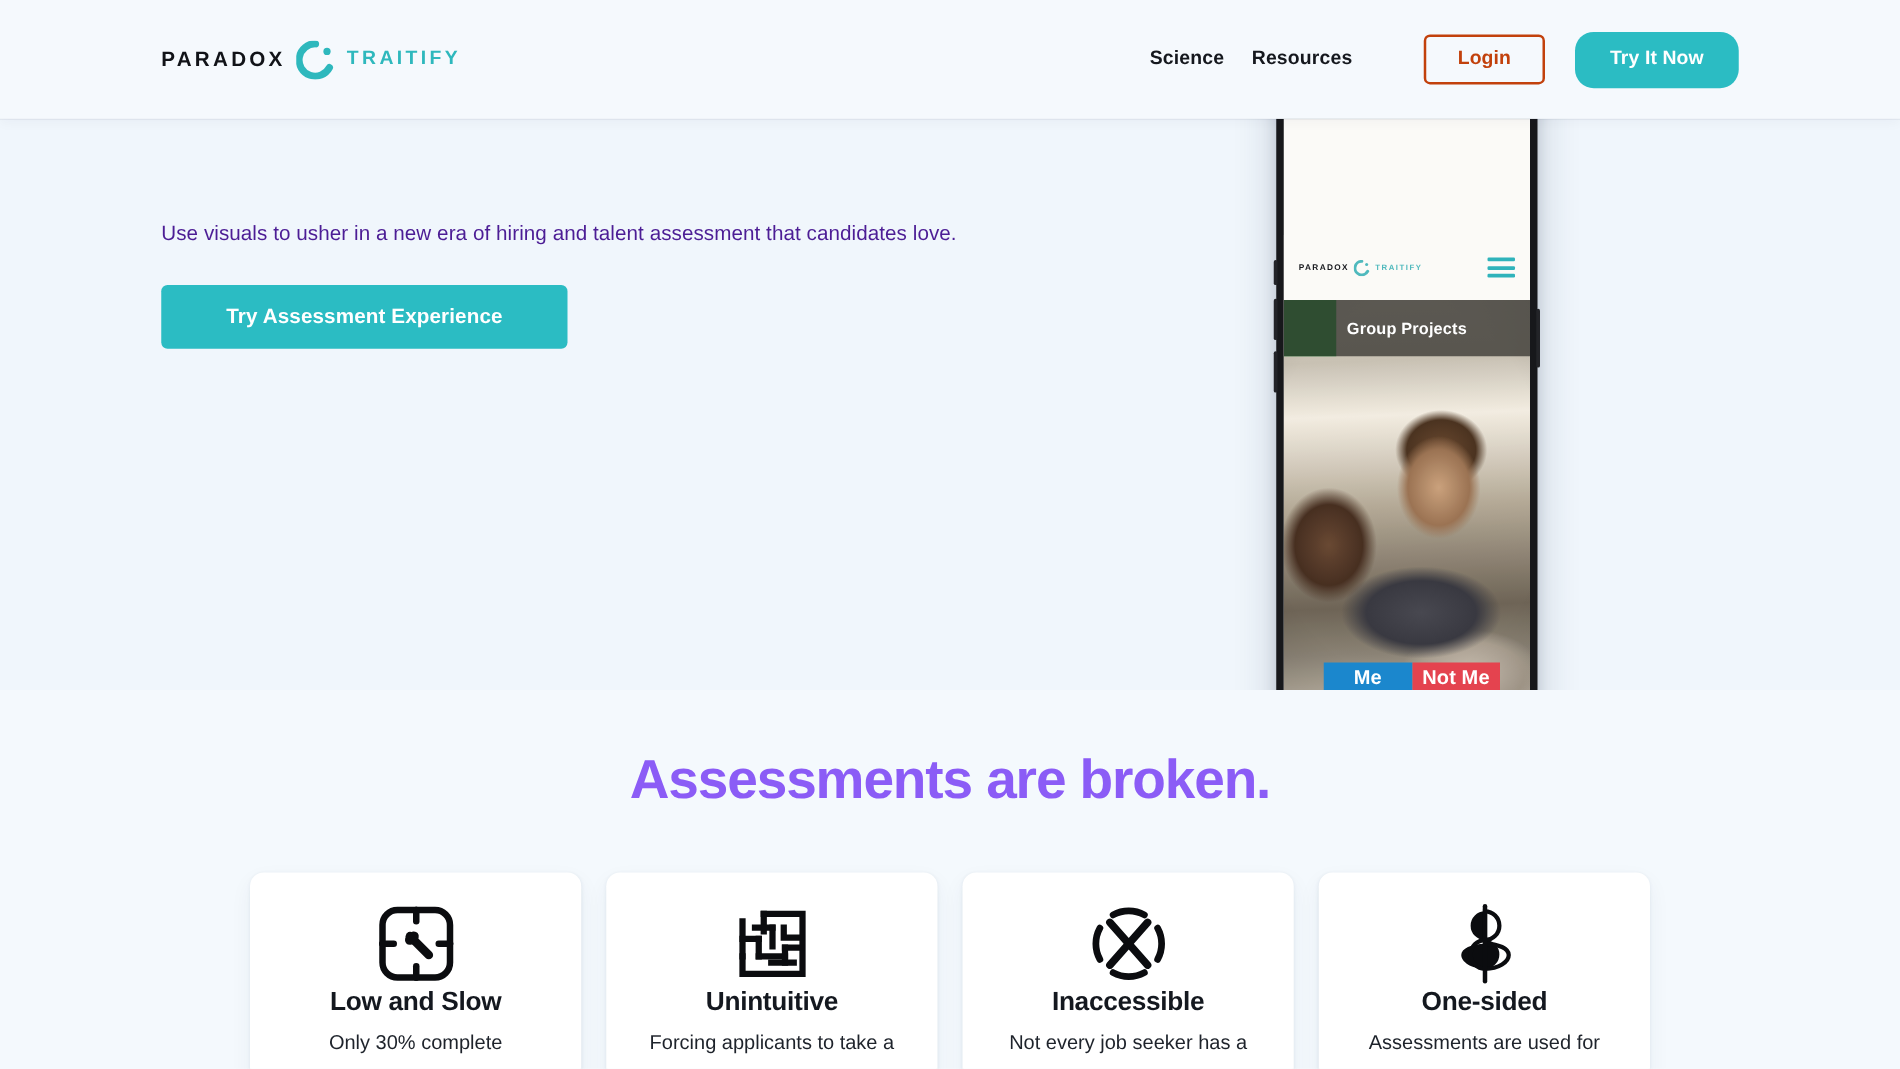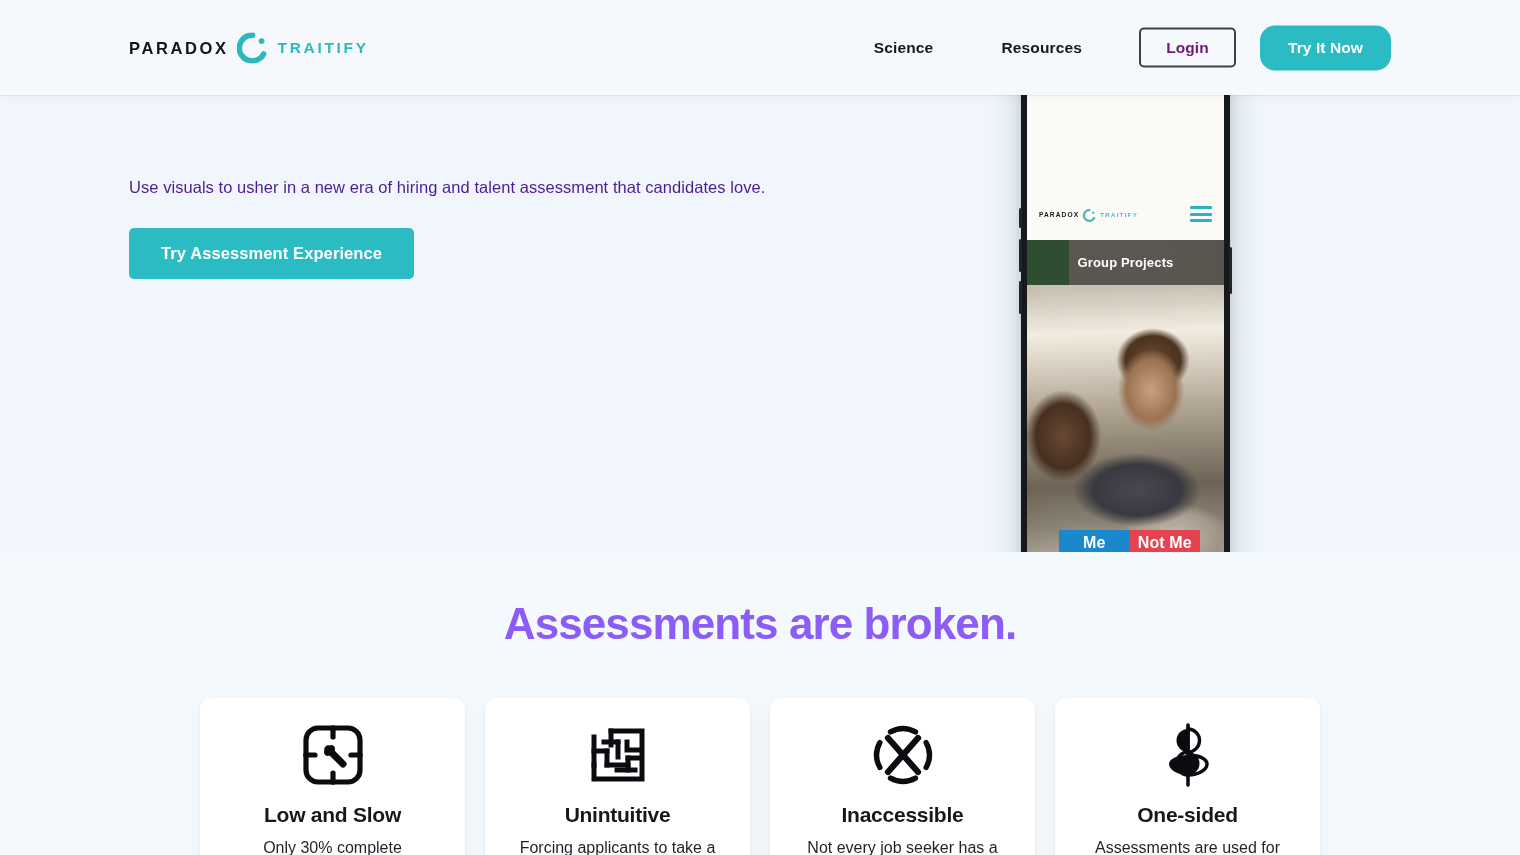--- a/index.html
+++ b/index.html
@@ -52,7 +52,7 @@
   .nav-link {
     font-size: 15.5px; font-weight: 700; color: #15181e;
     text-decoration: none; letter-spacing: .15px;
-    padding: 10px 0; margin-right: 68px; white-space: nowrap;
+    padding: 10px 0; margin-right: 22px; white-space: nowrap;
   }
   .nav-link:last-of-type { margin-right: 57px; }
 

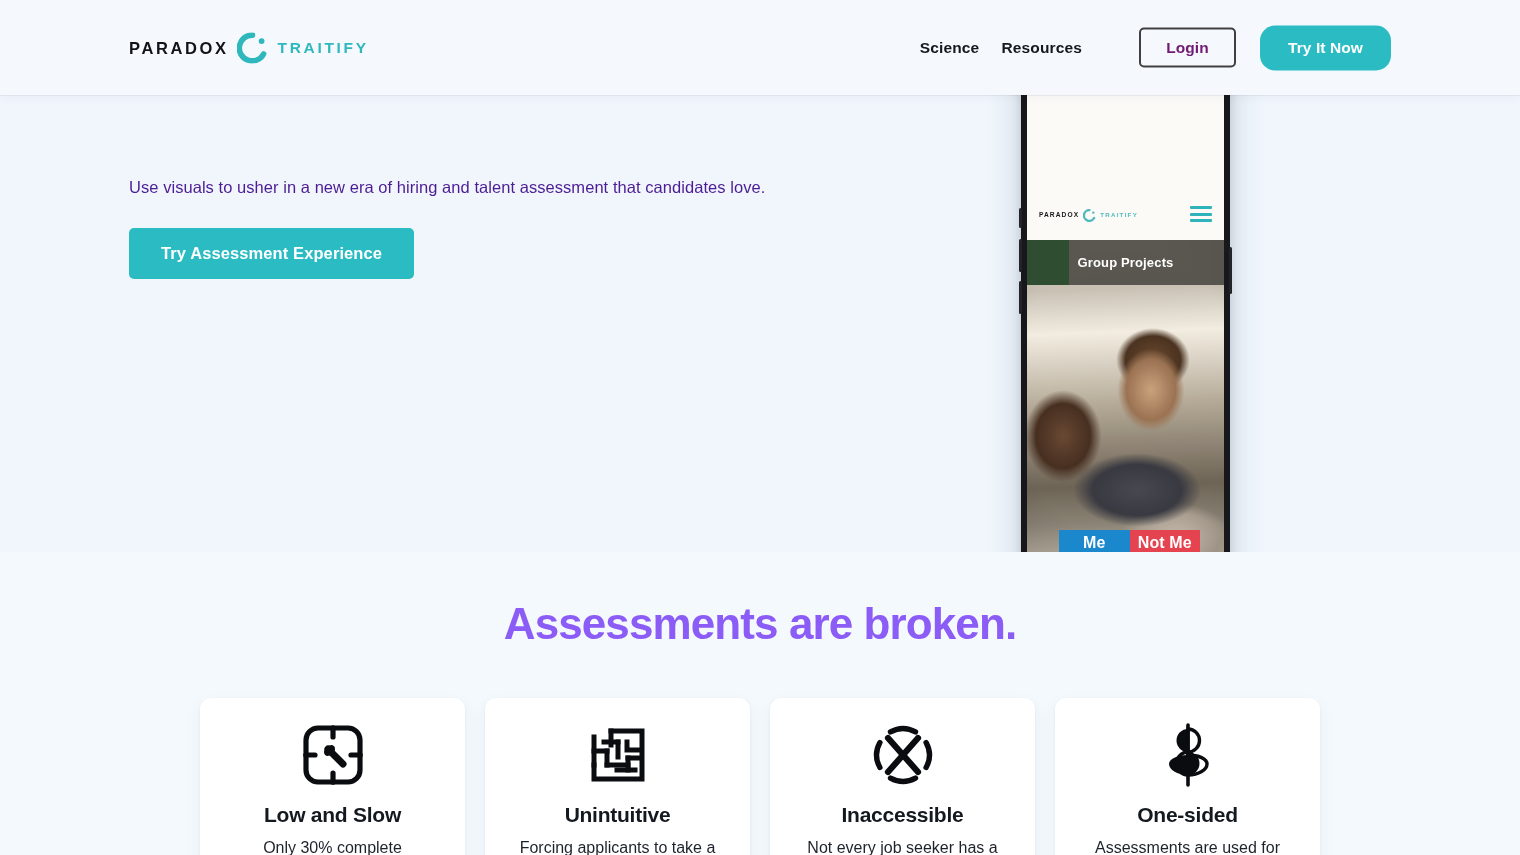--- a/index.html
+++ b/index.html
@@ -57,8 +57,8 @@
   .nav-link:last-of-type { margin-right: 57px; }
 
   .btn-login {
-    width: 97px; height: 40px; border: 2px solid #404040; border-radius: 5px;
-    background: transparent; color: #701a75;
+    width: 97px; height: 40px; border: 2px solid #c2410c; border-radius: 5px;
+    background: transparent; color: #c2410c;
     font-family: inherit; font-size: 15.5px; font-weight: 700;
     cursor: pointer; margin-right: 24px; letter-spacing: .1px;
   }

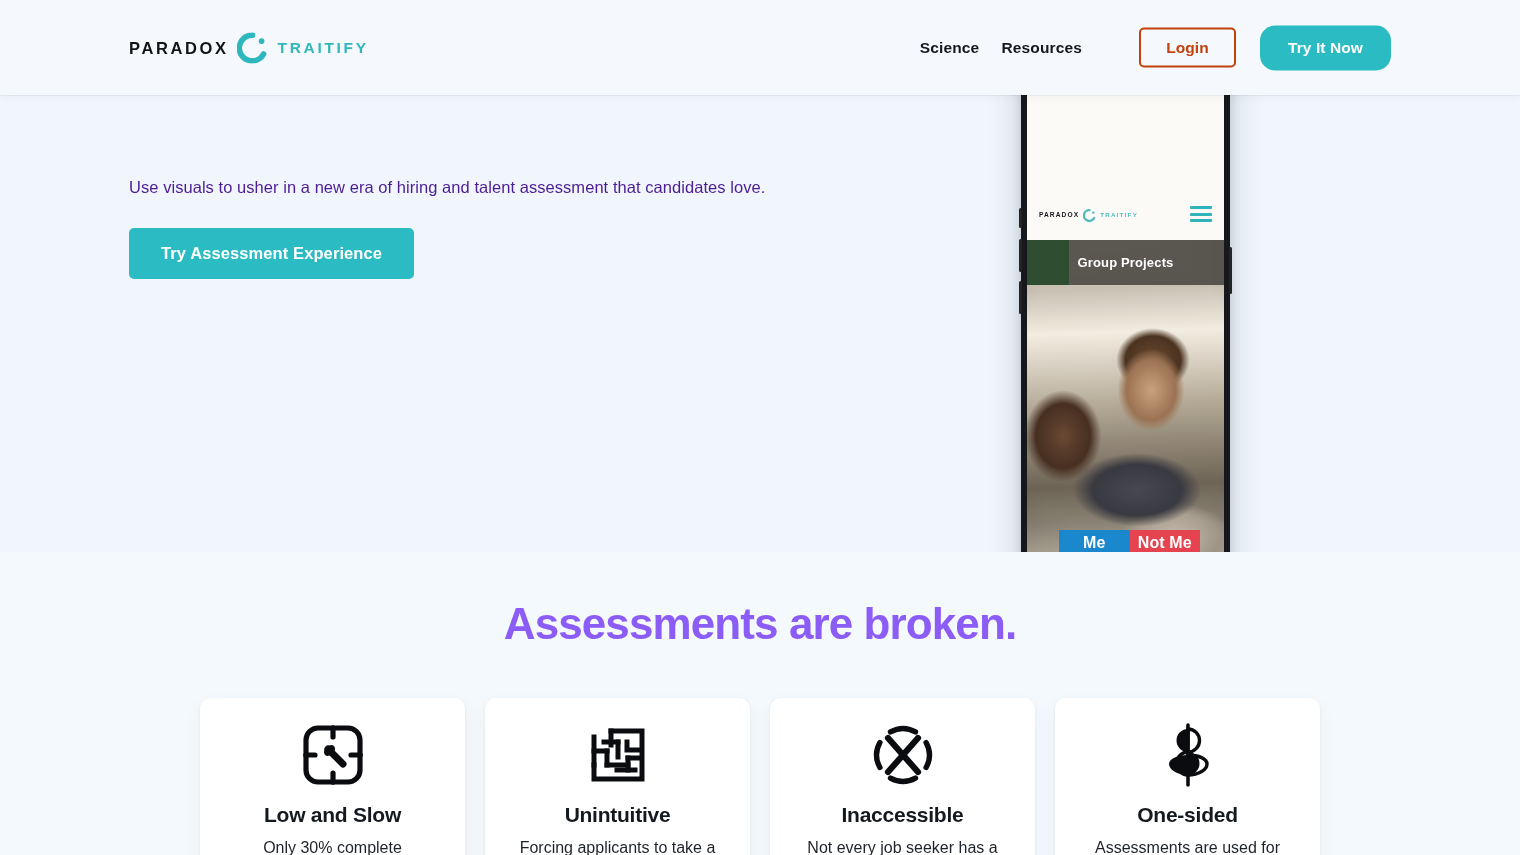--- a/index.html
+++ b/index.html
@@ -90,7 +90,7 @@
   }
   .btn-hero {
     margin-top: 28px;
-    height: 51px; padding: 0 32px; border: none; border-radius: 5px;
+    height: 51px; padding: 0 52px; border: none; border-radius: 5px;
     background: #2bbcc3; color: #ffffff;
     font-family: inherit; font-size: 16.5px; font-weight: 700;
     cursor: pointer; letter-spacing: .1px;

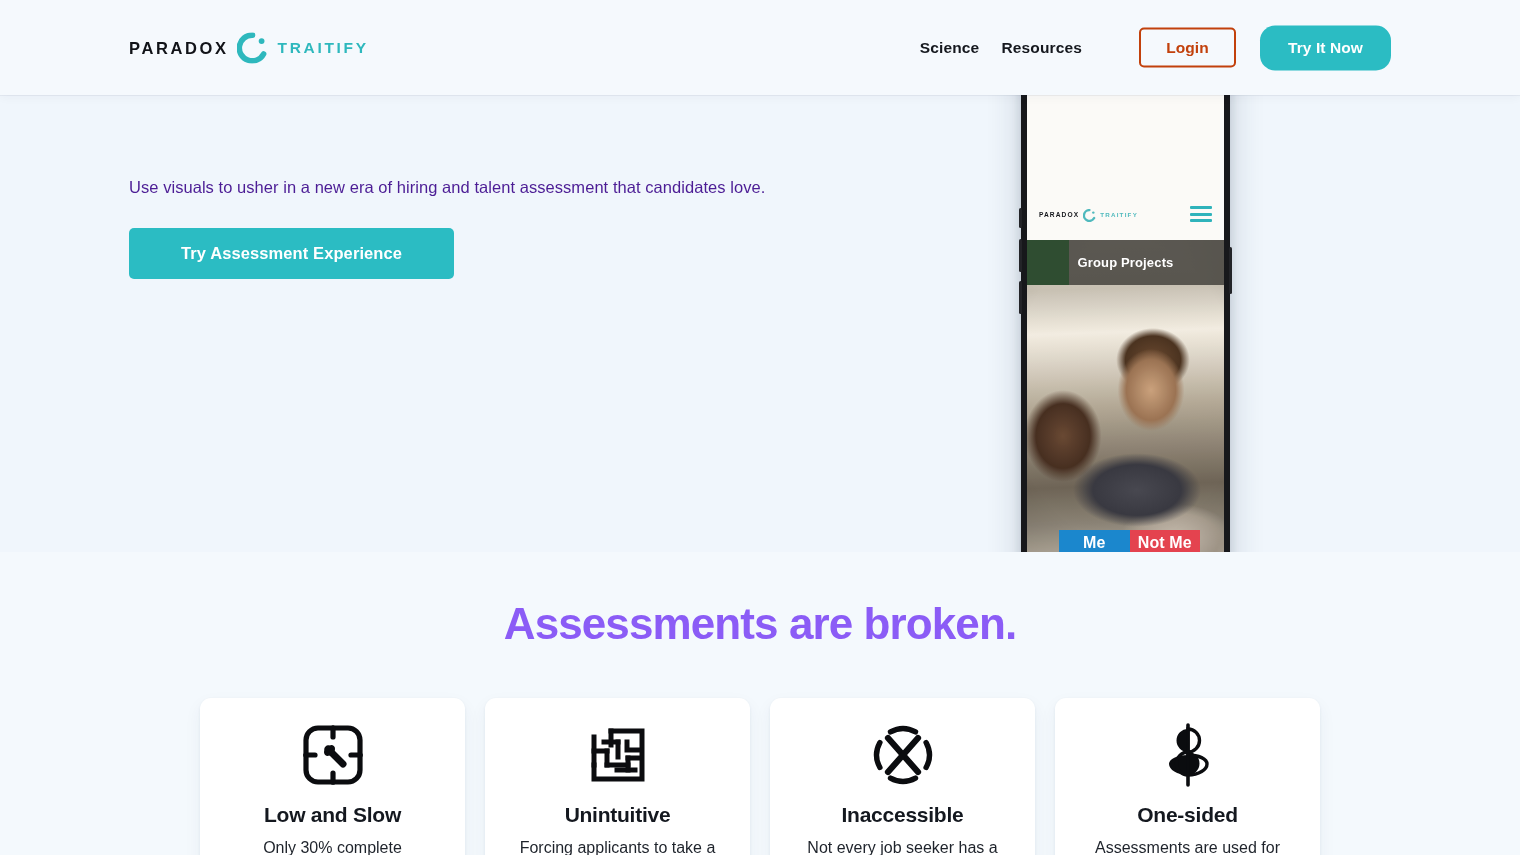--- a/index.html
+++ b/index.html
@@ -216,7 +216,6 @@
   }
   .card-icon { width: 70px; height: 70px; display: block; }
   .card-title {
-    margin-top: 13px;
     font-size: 21px; font-weight: 700; color: #14181f; letter-spacing: -.25px;
     text-align: center;
   }

